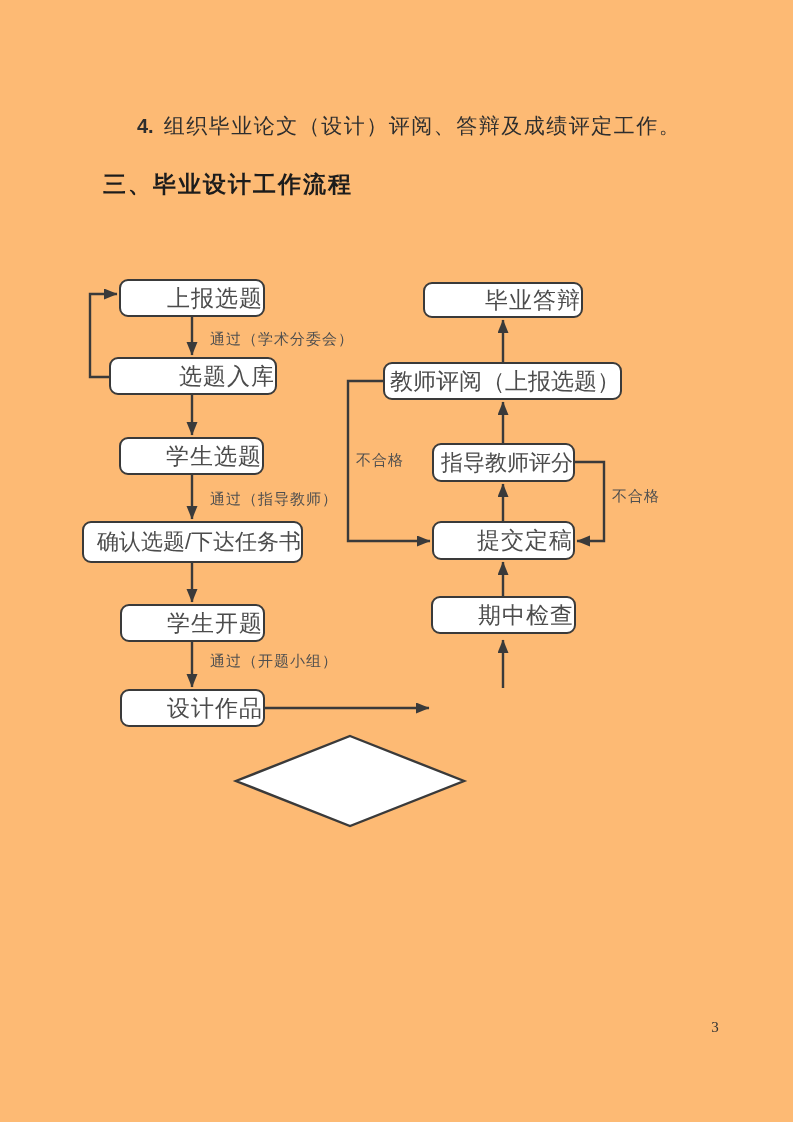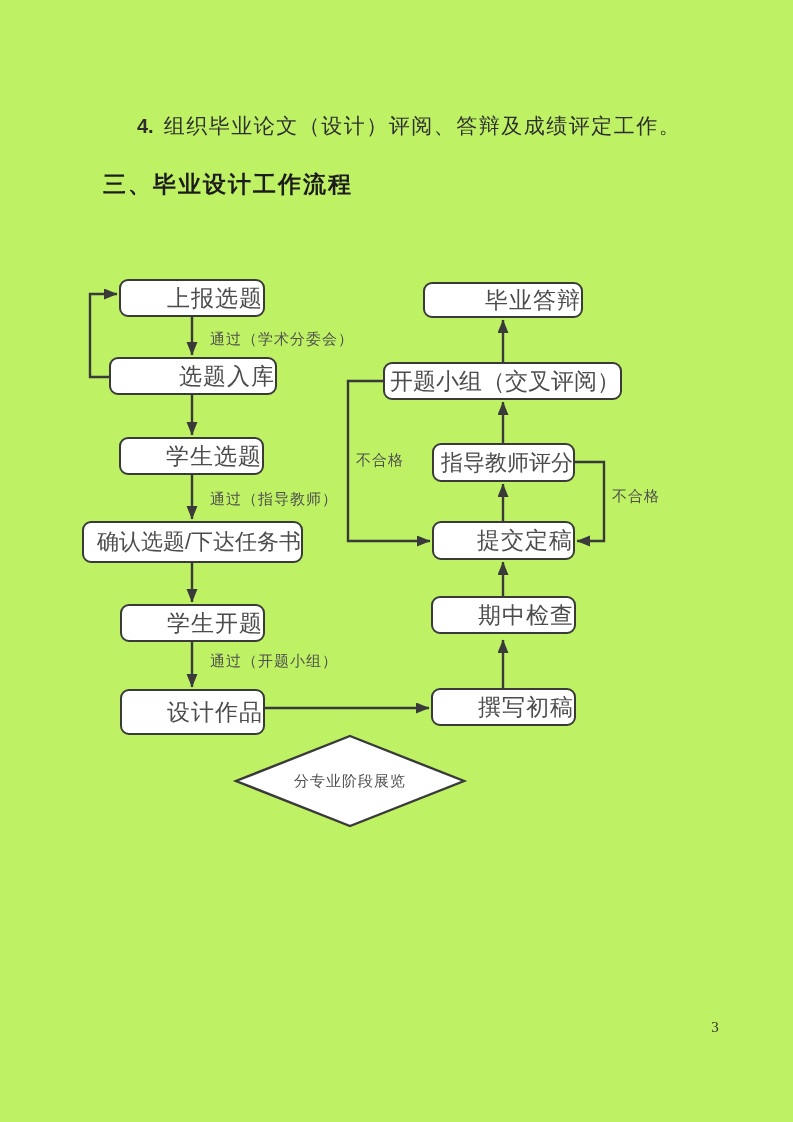--- a/index.html
+++ b/index.html
@@ -3,7 +3,7 @@
 <meta charset="utf-8">
 <style>
   html,body{margin:0;padding:0;background:#ffffff;}
-  .page{position:relative;width:793px;height:1122px;background:#bef264;overflow:hidden;
+  .page{position:relative;width:793px;height:1122px;background:#fdba74;overflow:hidden;
         font-family:"Liberation Sans",sans-serif;}
   .para{position:absolute;left:137px;top:112px;margin:0;font-family:"Liberation Serif",serif;
         font-size:21px;color:#2e2e2e;letter-spacing:1.5px;white-space:nowrap;}

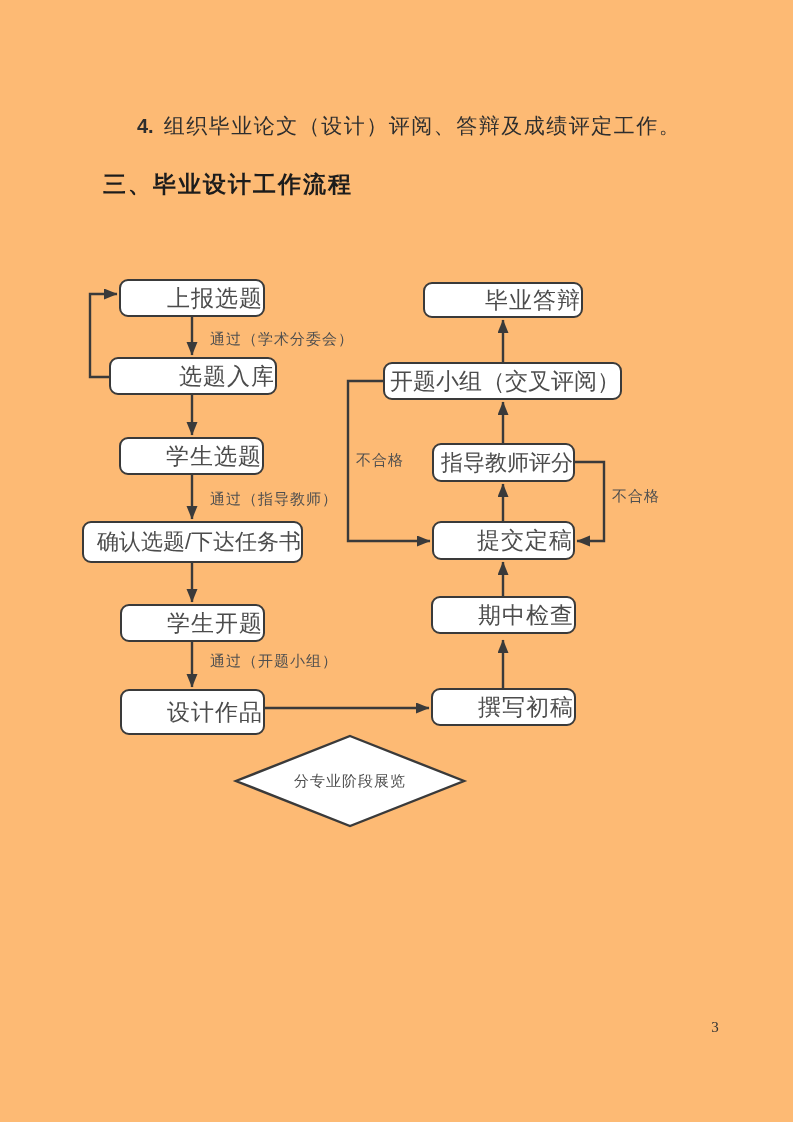--- a/index.html
+++ b/index.html
@@ -93,7 +93,7 @@
       <span>毕业答辩</span>
     </div>
   <div class="fbox" id="box-pingyue">
-      <span>开题小组（交叉评阅）</span>
+      <span>教师评阅（上报选题）</span>
     </div>
   <div class="fbox" id="box-pingfen">
       <span>指导教师评分</span>

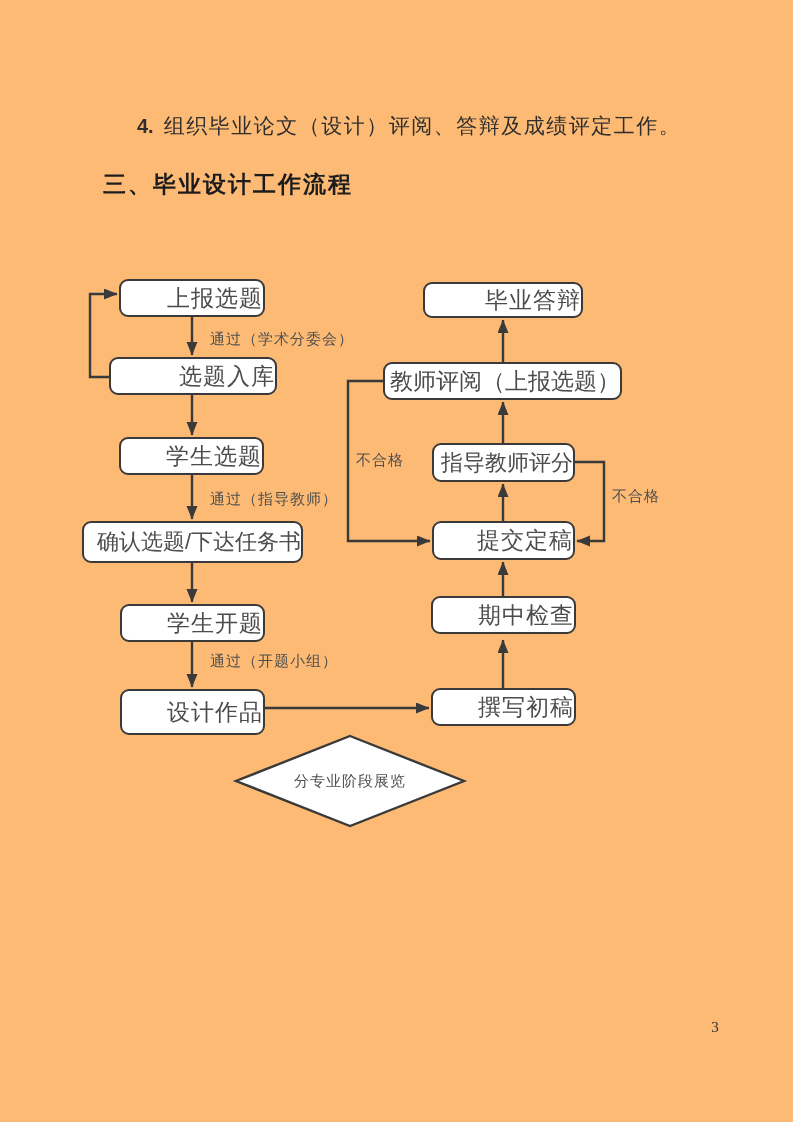--- a/index.html
+++ b/index.html
@@ -19,7 +19,7 @@
   #box-xuesheng-xuanti{left:119px;top:437px;width:145px;height:38px;}
   #box-queren{left:82px;top:521px;width:221px;height:42px;font-size:22px;letter-spacing:0;}
   #box-kaiti{left:120px;top:604px;width:145px;height:38px;}
-  #box-sheji{left:120px;top:689px;width:145px;height:46px;}
+  #box-sheji{left:120px;top:689px;width:145px;height:38px;}
   #box-dabian{left:423px;top:282px;width:160px;height:36px;}
   #box-pingyue{left:383px;top:362px;width:239px;height:38px;letter-spacing:0;}
   #box-pingfen{left:432px;top:443px;width:143px;height:39px;font-size:22px;letter-spacing:0;}

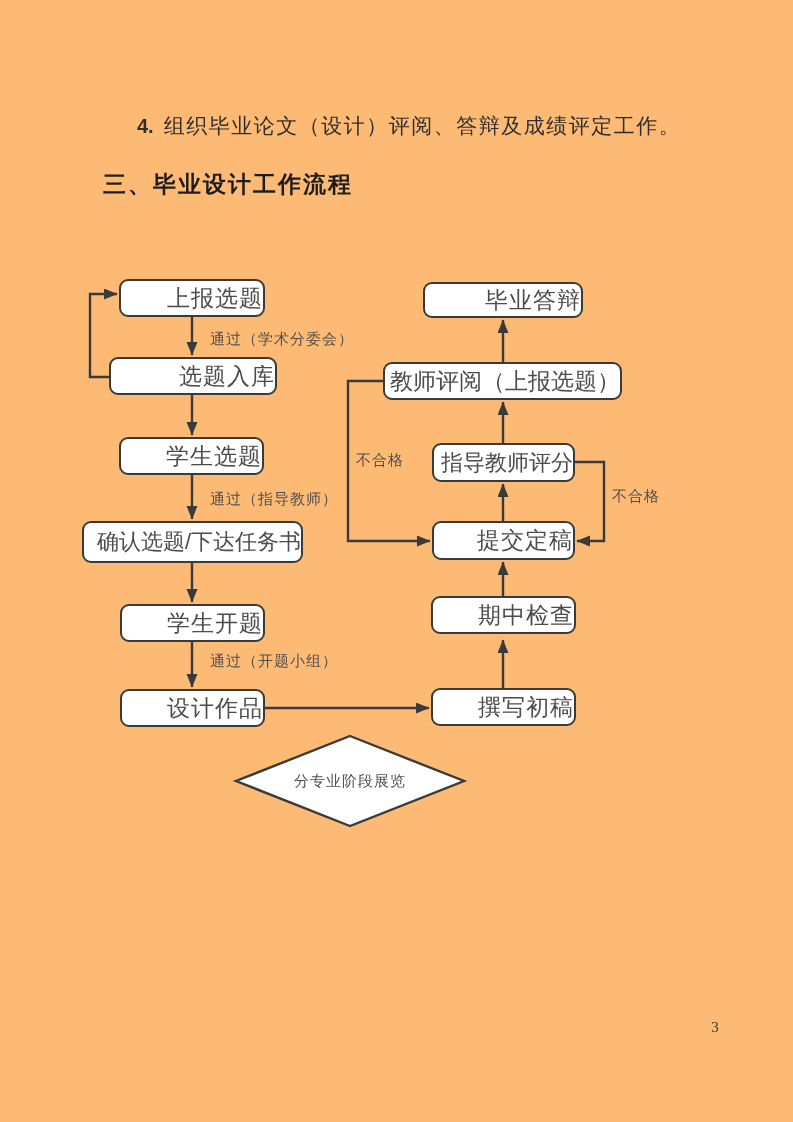--- a/index.html
+++ b/index.html
@@ -104,9 +104,6 @@
   <div class="fbox" id="box-qizhong">
       <span>期中检查</span>
     </div>
-  <div class="fbox" id="box-chugao">
-      <span>撰写初稿</span>
-    </div>
 
   <div class="elabel" id="lbl-committee">通过（学术分委会）</div>
   <div class="elabel" id="lbl-advisor">通过（指导教师）</div>

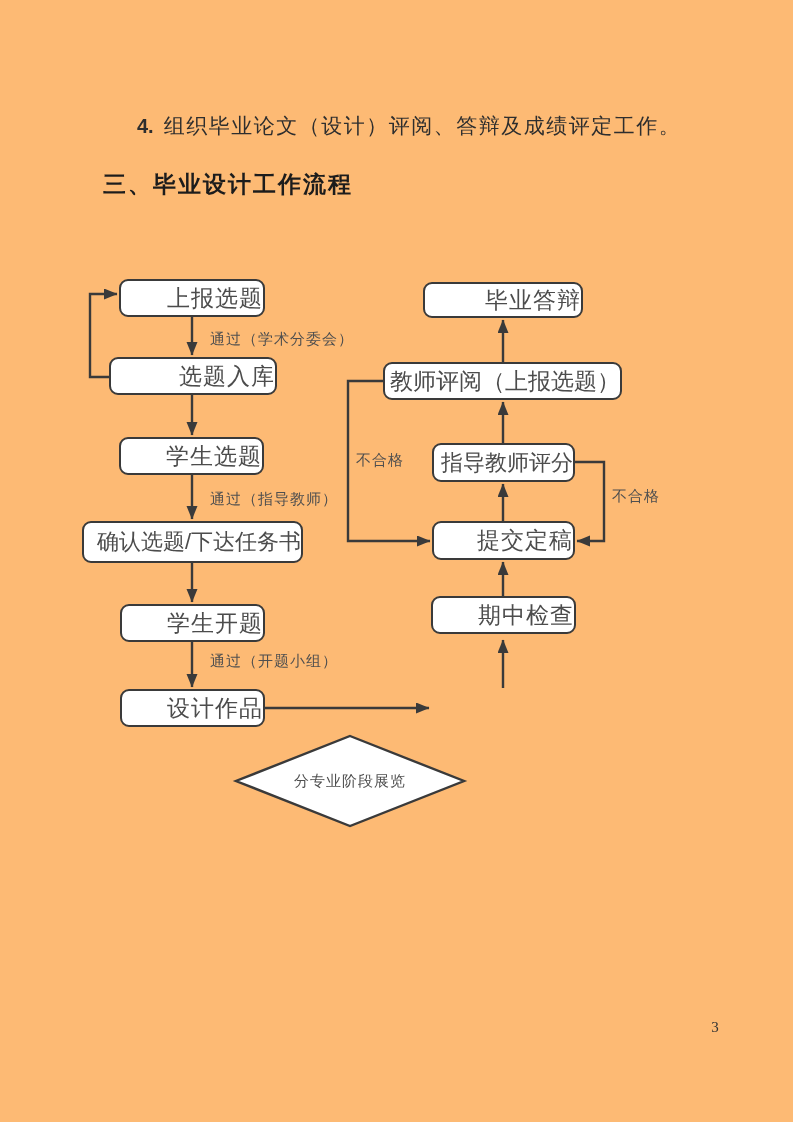--- a/index.html
+++ b/index.html
@@ -110,7 +110,6 @@
   <div class="elabel" id="lbl-group">通过（开题小组）</div>
   <div class="elabel" id="lbl-fail-left">不合格</div>
   <div class="elabel" id="lbl-fail-right">不合格</div>
-  <div class="elabel" id="lbl-diamond">分专业阶段展览</div>
 
   <div class="pagenum">3</div>
 

